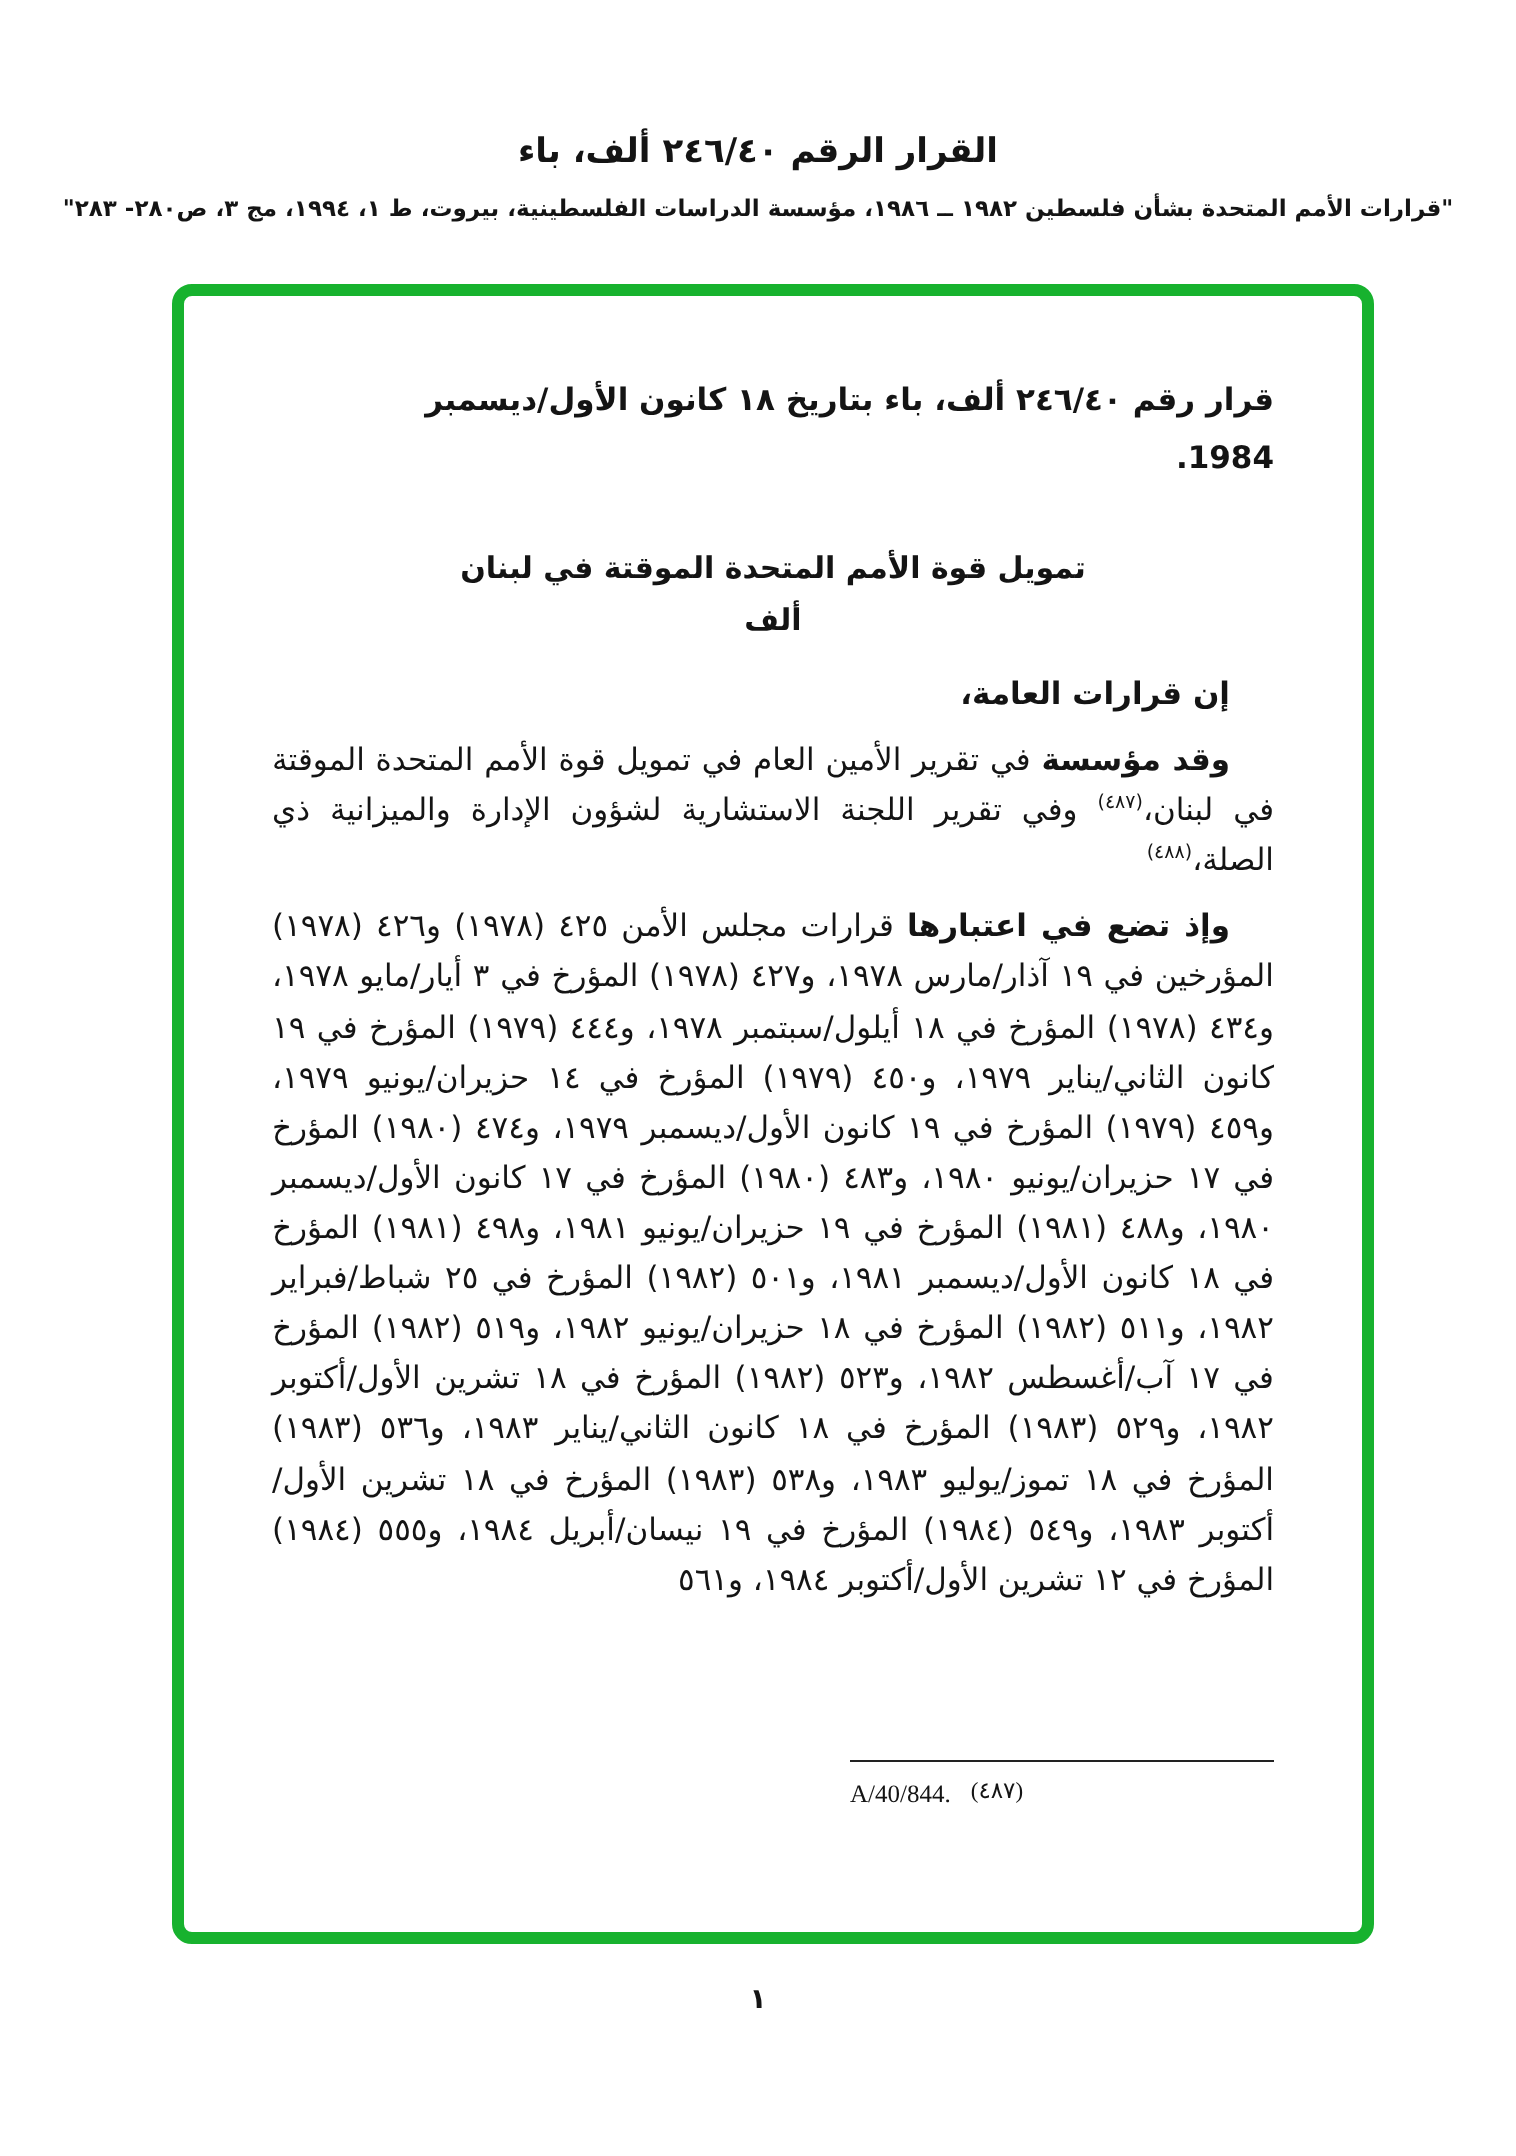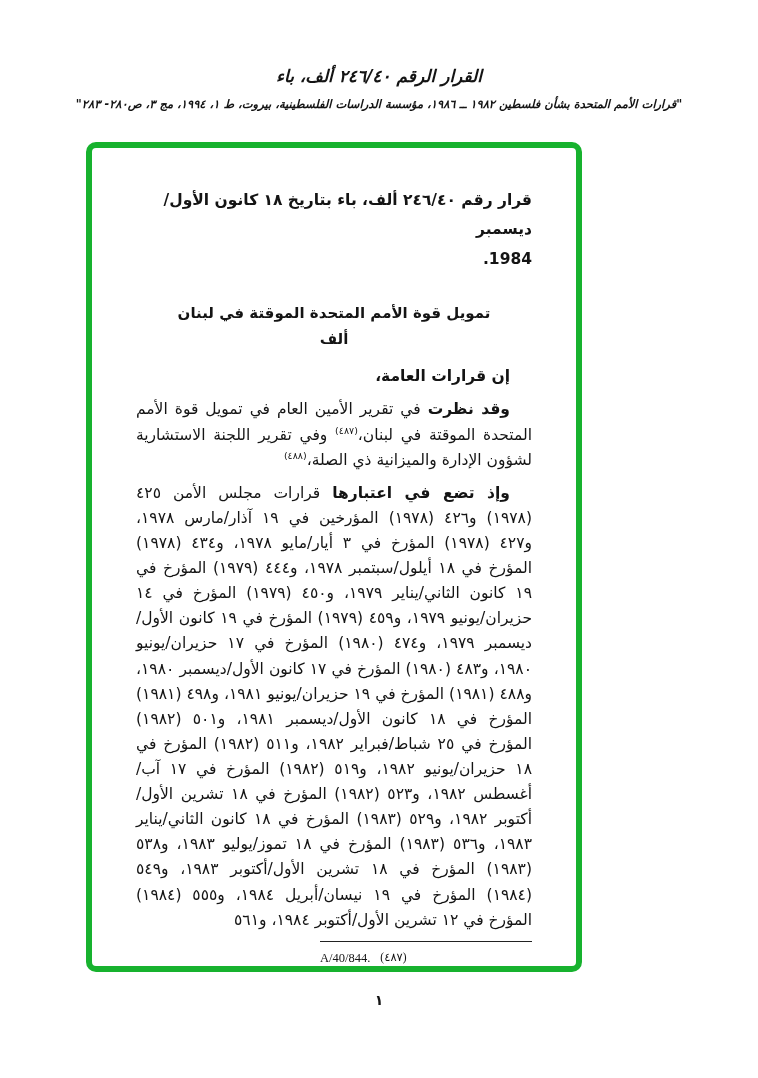--- a/index.html
+++ b/index.html
@@ -7,7 +7,7 @@
     width:758px;height:1078px;position:relative;background:#ffffff;
     font-family:"DejaVu Sans",sans-serif;color:#141414;overflow:hidden;
   }
-  .page-header{position:absolute;top:66px;left:0;width:758px;text-align:center;direction:rtl;font-style:italic;}
+  .page-header{position:absolute;top:66px;left:0;width:758px;text-align:center;direction:rtl;}
   .main-title{font-size:17px;font-weight:bold;letter-spacing:0;}
   .source-citation{
     margin-top:11px;font-size:11.5px;font-weight:bold;white-space:nowrap;direction:rtl;

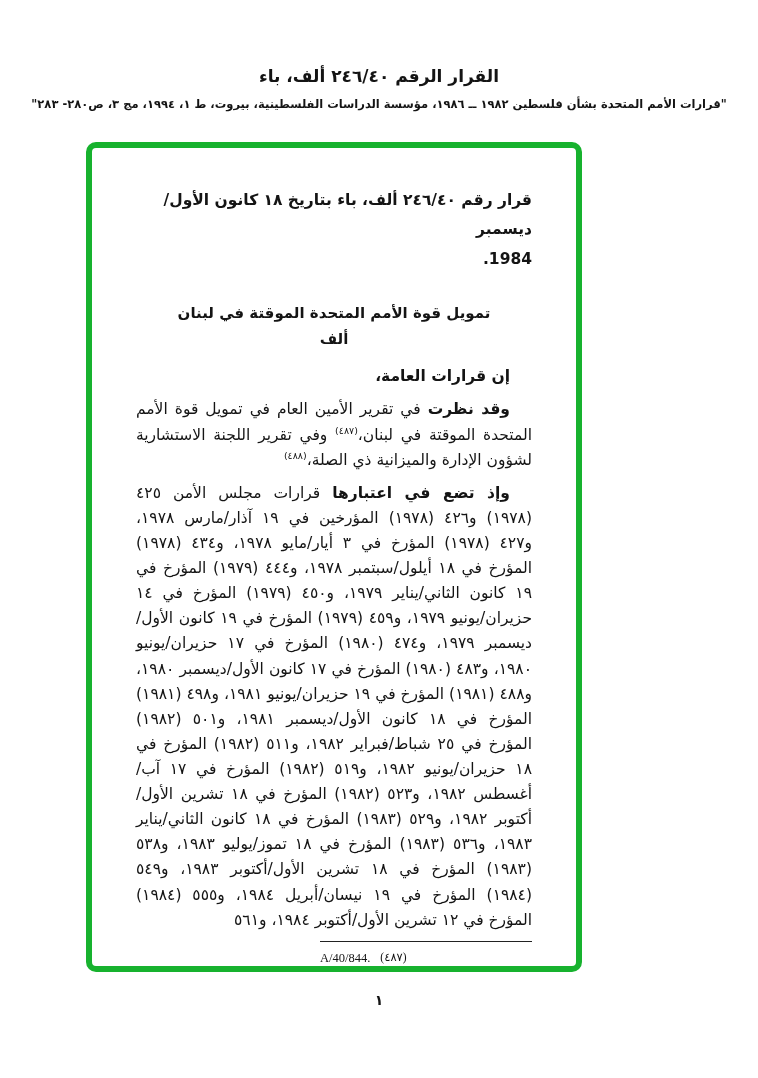--- a/index.html
+++ b/index.html
@@ -13,7 +13,7 @@
     margin-top:11px;font-size:11.5px;font-weight:bold;white-space:nowrap;direction:rtl;
   }
   .doc-box{
-    position:absolute;left:86px;top:142px;width:496px;height:830px;
+    position:absolute;left:86px;top:142px;width:601px;height:830px;
     box-sizing:border-box;border:6px solid #17b22e;border-radius:10px;
     background:#ffffff;display:flex;flex-direction:column;
     padding:38px 44px 30px 44px;direction:rtl;overflow:hidden;

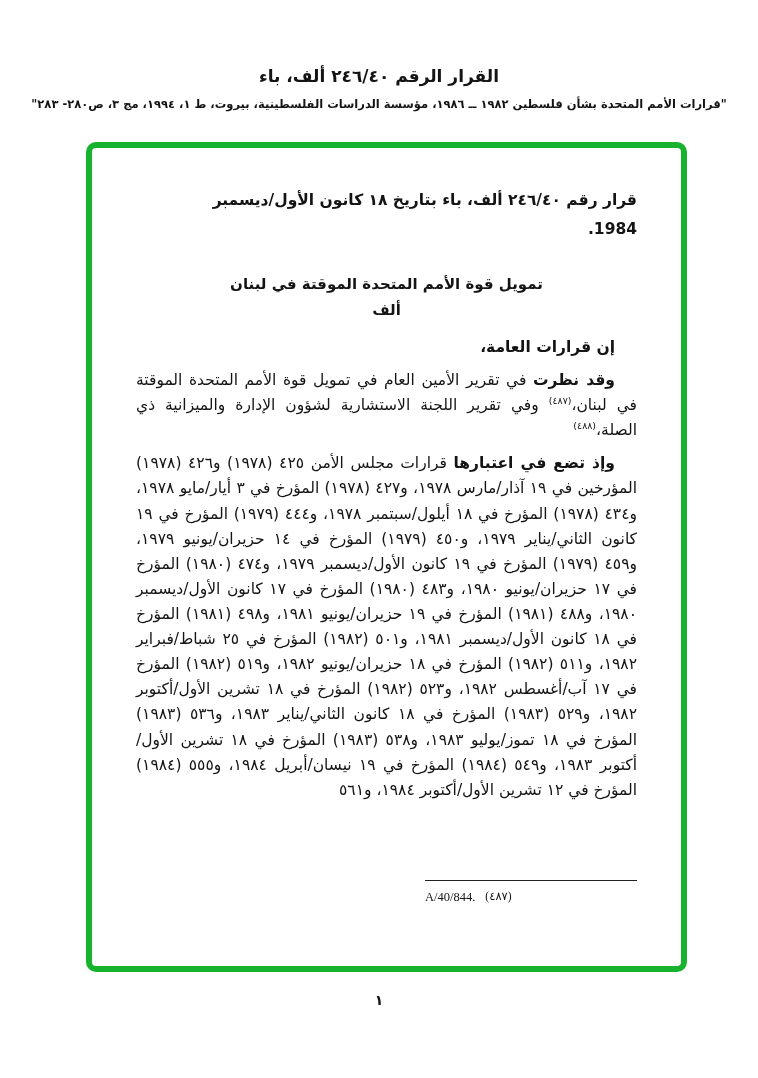--- a/index.html
+++ b/index.html
@@ -58,7 +58,7 @@
   <div class="doc-body">
     <p class="para p-first">إن قرارات العامة،</p>
 
-    <p class="para"><span class="lead">وقد نظرت</span><span> في تقرير الأمين العام في تمويل قوة الأمم المتحدة الموقتة في لبنان،</span><sup class="fn-ref">(٤٨٧)</sup><span> وفي تقرير اللجنة الاستشارية لشؤون الإدارة والميزانية ذي الصلة،</span><sup class="fn-ref">(٤٨٨)</sup></p>
+    <p class="para"><span class="lead">وقد مؤسسة</span><span> في تقرير الأمين العام في تمويل قوة الأمم المتحدة الموقتة في لبنان،</span><sup class="fn-ref">(٤٨٧)</sup><span> وفي تقرير اللجنة الاستشارية لشؤون الإدارة والميزانية ذي الصلة،</span><sup class="fn-ref">(٤٨٨)</sup></p>
 
     <p class="para"><span class="lead">وإذ تضع في اعتبارها</span><span> قرارات مجلس الأمن ٤٢٥ (١٩٧٨) و٤٢٦ (١٩٧٨) المؤرخين في ١٩ آذار/مارس ١٩٧٨، و٤٢٧ (١٩٧٨) المؤرخ في ٣ أيار/مايو ١٩٧٨، و٤٣٤ (١٩٧٨) المؤرخ في ١٨ أيلول/سبتمبر ١٩٧٨، و٤٤٤ (١٩٧٩) المؤرخ في ١٩ كانون الثاني/يناير ١٩٧٩، و٤٥٠ (١٩٧٩) المؤرخ في ١٤ حزيران/يونيو ١٩٧٩، و٤٥٩ (١٩٧٩) المؤرخ في ١٩ كانون الأول/ديسمبر ١٩٧٩، و٤٧٤ (١٩٨٠) المؤرخ في ١٧ حزيران/يونيو ١٩٨٠، و٤٨٣ (١٩٨٠) المؤرخ في ١٧ كانون الأول/ديسمبر ١٩٨٠، و٤٨٨ (١٩٨١) المؤرخ في ١٩ حزيران/يونيو ١٩٨١، و٤٩٨ (١٩٨١) المؤرخ في ١٨ كانون الأول/ديسمبر ١٩٨١، و٥٠١ (١٩٨٢) المؤرخ في ٢٥ شباط/فبراير ١٩٨٢، و٥١١ (١٩٨٢) المؤرخ في ١٨ حزيران/يونيو ١٩٨٢، و٥١٩ (١٩٨٢) المؤرخ في ١٧ آب/أغسطس ١٩٨٢، و٥٢٣ (١٩٨٢) المؤرخ في ١٨ تشرين الأول/أكتوبر ١٩٨٢، و٥٢٩ (١٩٨٣) المؤرخ في ١٨ كانون الثاني/يناير ١٩٨٣، و٥٣٦ (١٩٨٣) المؤرخ في ١٨ تموز/يوليو ١٩٨٣، و٥٣٨ (١٩٨٣) المؤرخ في ١٨ تشرين الأول/أكتوبر ١٩٨٣، و٥٤٩ (١٩٨٤) المؤرخ في ١٩ نيسان/أبريل ١٩٨٤، و٥٥٥ (١٩٨٤) المؤرخ في ١٢ تشرين الأول/أكتوبر ١٩٨٤، و٥٦١</span></p>
   </div>

